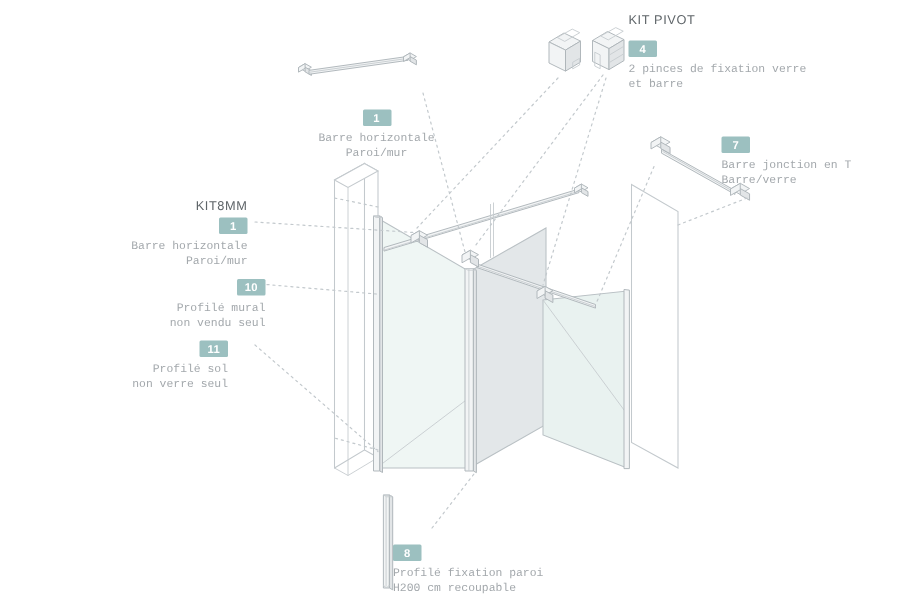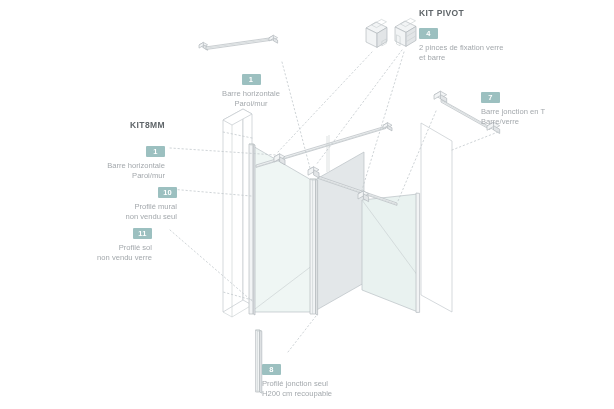--- a/index.html
+++ b/index.html
@@ -16,7 +16,7 @@
   
   .ann{position:absolute;}
   .ann .kit-title{
-    font-size:8.5px;font-weight:bold;color:#5f6569;letter-spacing:.4px;
+    font-size:8.5px;font-weight:normal;color:#5f6569;letter-spacing:.4px;
     margin:0 0 4px 0;white-space:nowrap;
   }
   .badge{

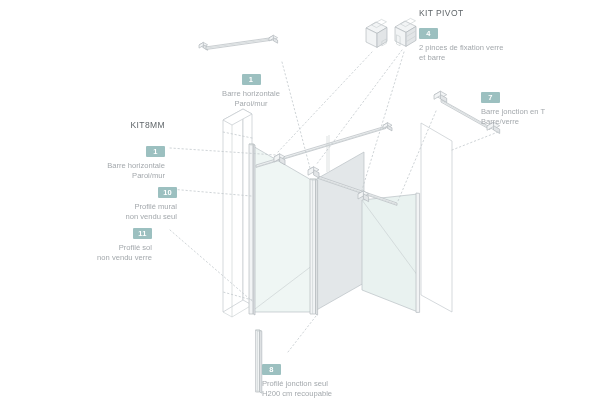--- a/index.html
+++ b/index.html
@@ -27,6 +27,7 @@
   .desc{
     font-size:7.6px;line-height:9.6px;color:#a3a8ac;margin-top:3px;
     white-space:pre-line;
+    font-family:Liberation Mono, monospace;
   }
 
   

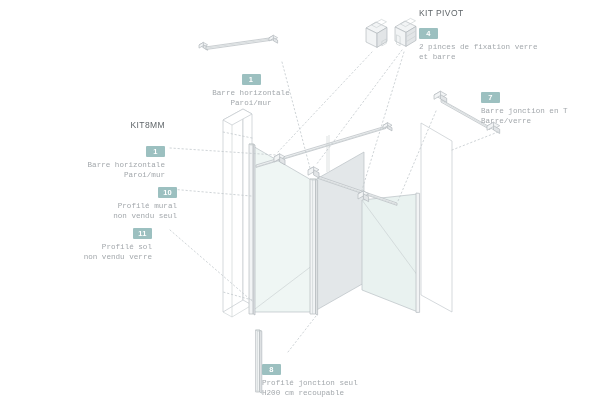--- a/index.html
+++ b/index.html
@@ -34,7 +34,7 @@
   .ann.right-al{text-align:right;}
   .ann.left-al{text-align:left;}
 
-  #ann-kit8mm{left:60px;top:120px;width:105px;}
+  #ann-kit8mm{left:60px;top:132px;width:105px;}
   #ann-item1-left{left:60px;top:140px;width:105px;}
   #ann-item10{left:72px;top:181px;width:105px;}
   #ann-item11{left:47px;top:222px;width:105px;}

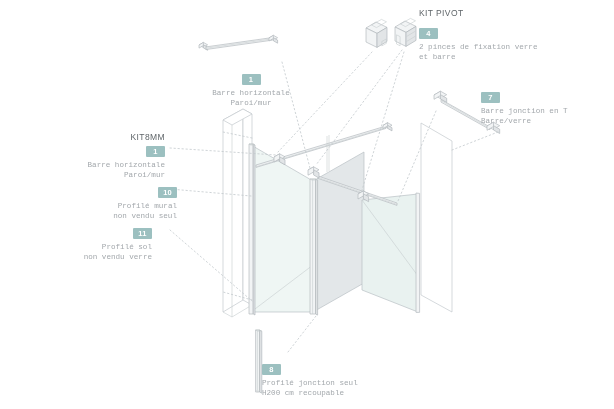--- a/index.html
+++ b/index.html
@@ -230,7 +230,7 @@
   <div class="ann right-al" id="ann-item11">
     <span class="badge">11</span>
     <div class="desc">Profilé sol
-non vendu verre</div>
+non verre seul</div>
   </div>
 
   <div class="ann" id="ann-item1-top">

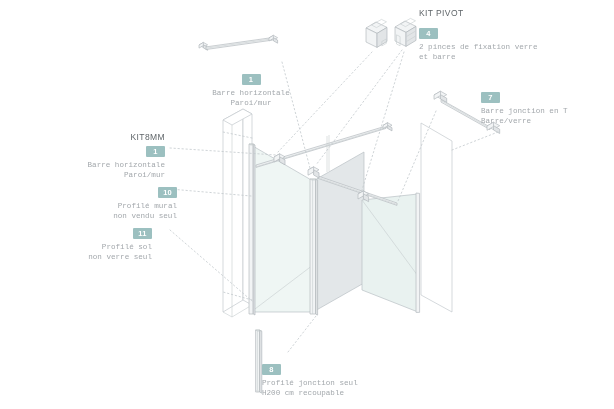--- a/index.html
+++ b/index.html
@@ -254,7 +254,7 @@
 
   <div class="ann left-al" id="ann-item8">
     <span class="badge">8</span>
-    <div class="desc">Profilé jonction seul
+    <div class="desc">Profilé fixation paroi
 H200 cm recoupable</div>
   </div>
 

